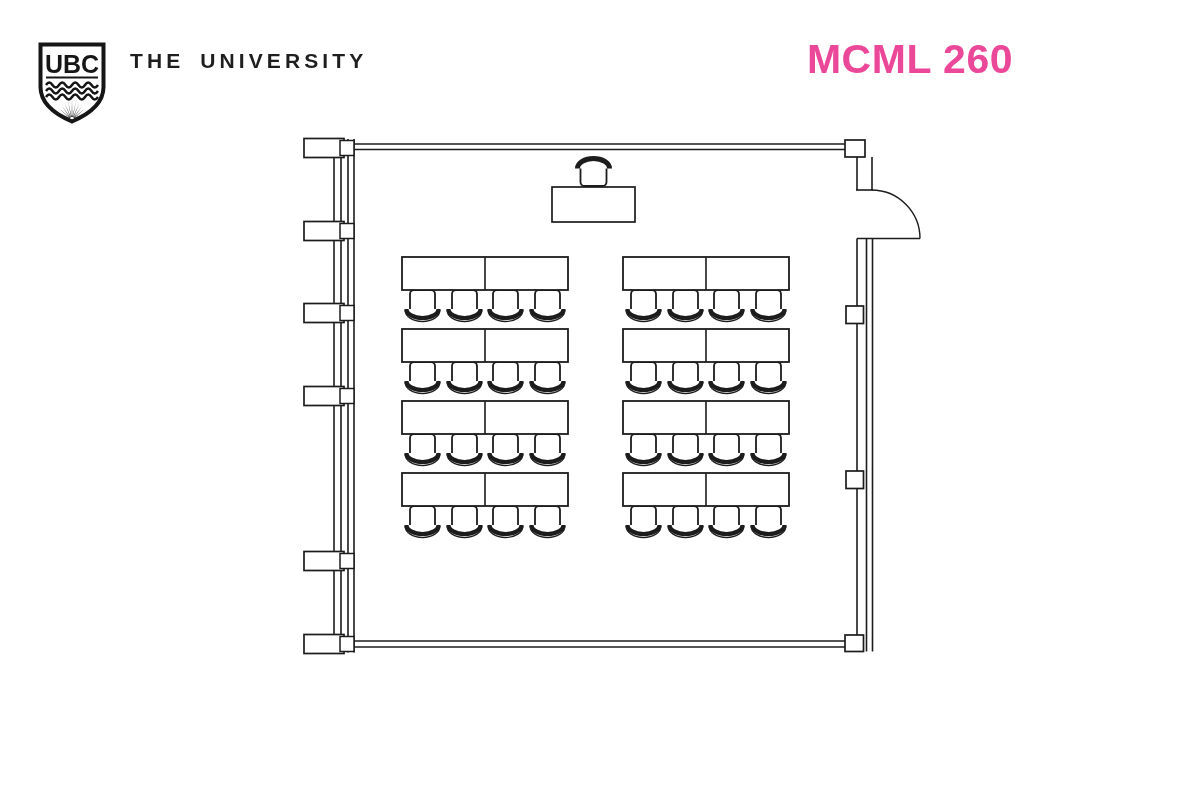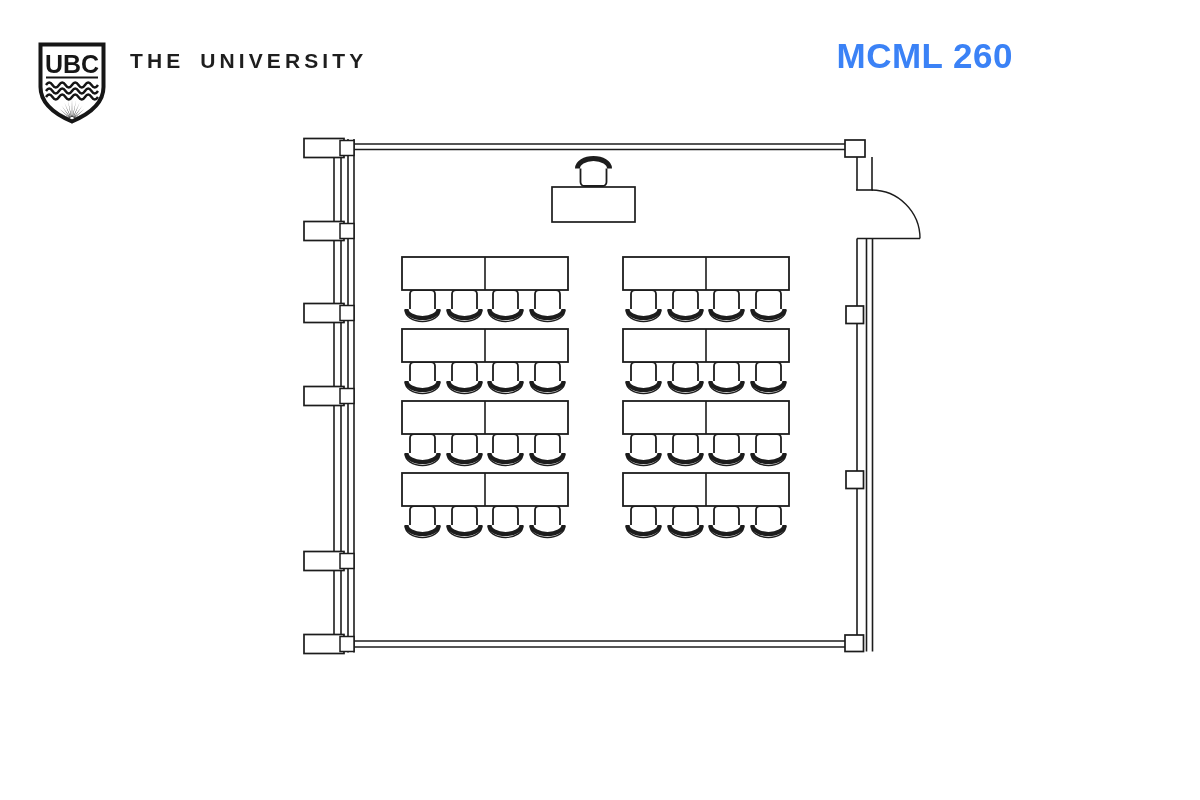--- a/index.html
+++ b/index.html
@@ -15,7 +15,7 @@
   }
   .room-label{
     position:absolute;top:36px;right:39px;
-    font-size:35px;font-weight:700;letter-spacing:.5px;color:#3b82f6;white-space:nowrap;
+    font-size:41px;font-weight:700;letter-spacing:.5px;color:#ec4899;white-space:nowrap;
   }
   #floor-plan-svg{position:absolute;left:0;top:0;width:1200px;height:800px;}
 </style>

